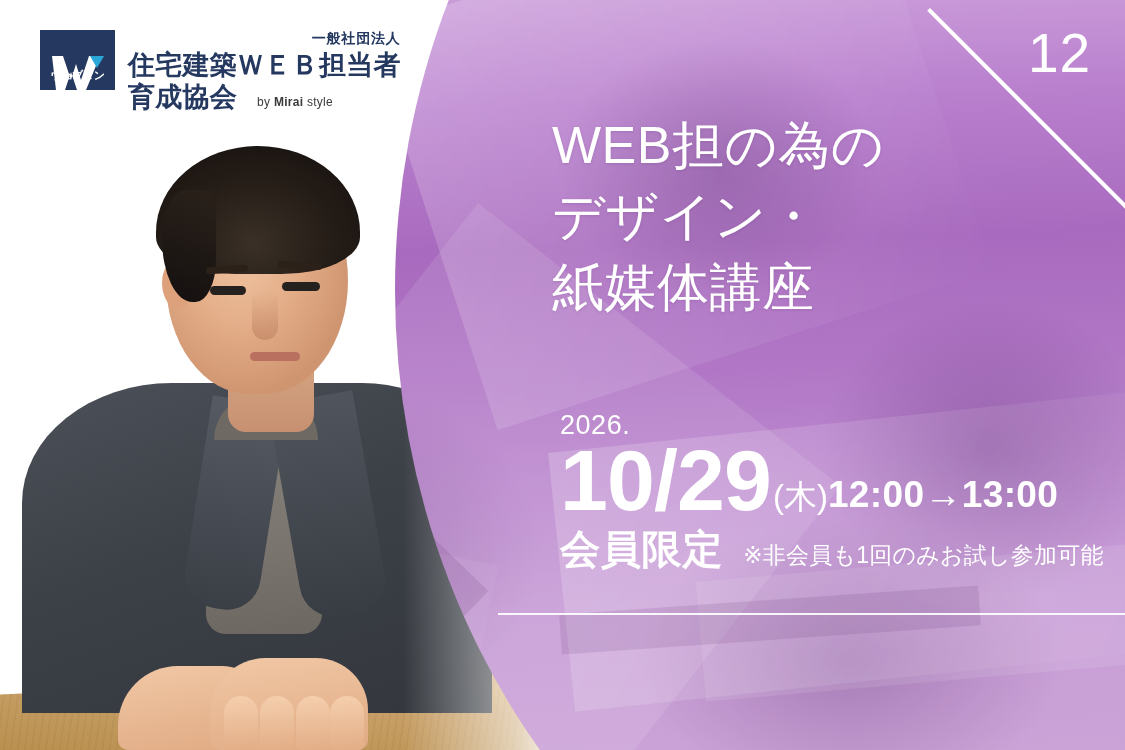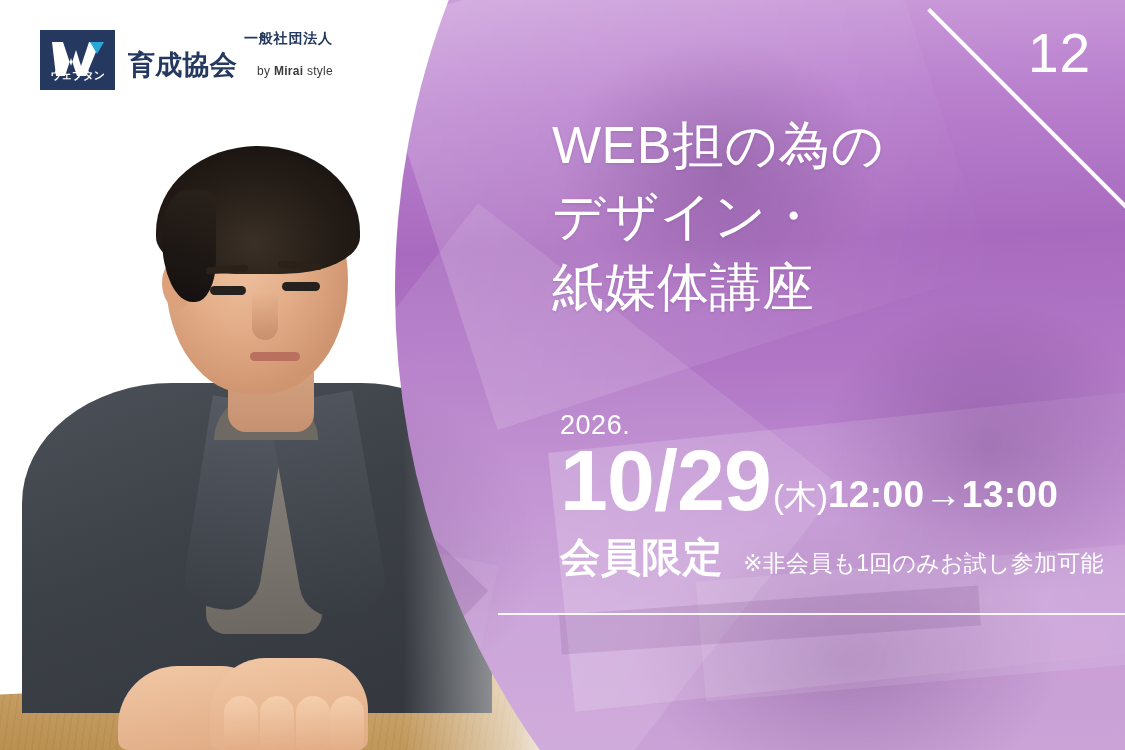--- a/index.html
+++ b/index.html
@@ -100,7 +100,7 @@
   .logo-mark{
     width:75px;height:60px;background:#253860;
     position:relative;flex:none;
-    display:flex;flex-direction:column;align-items:center;justify-content:flex-start;
+    display:flex;flex-direction:column;align-items:center;justify-content:flex-end;
   }
   .logo-mark .w{
     margin-top:12px;width:52px;height:34px;position:relative;

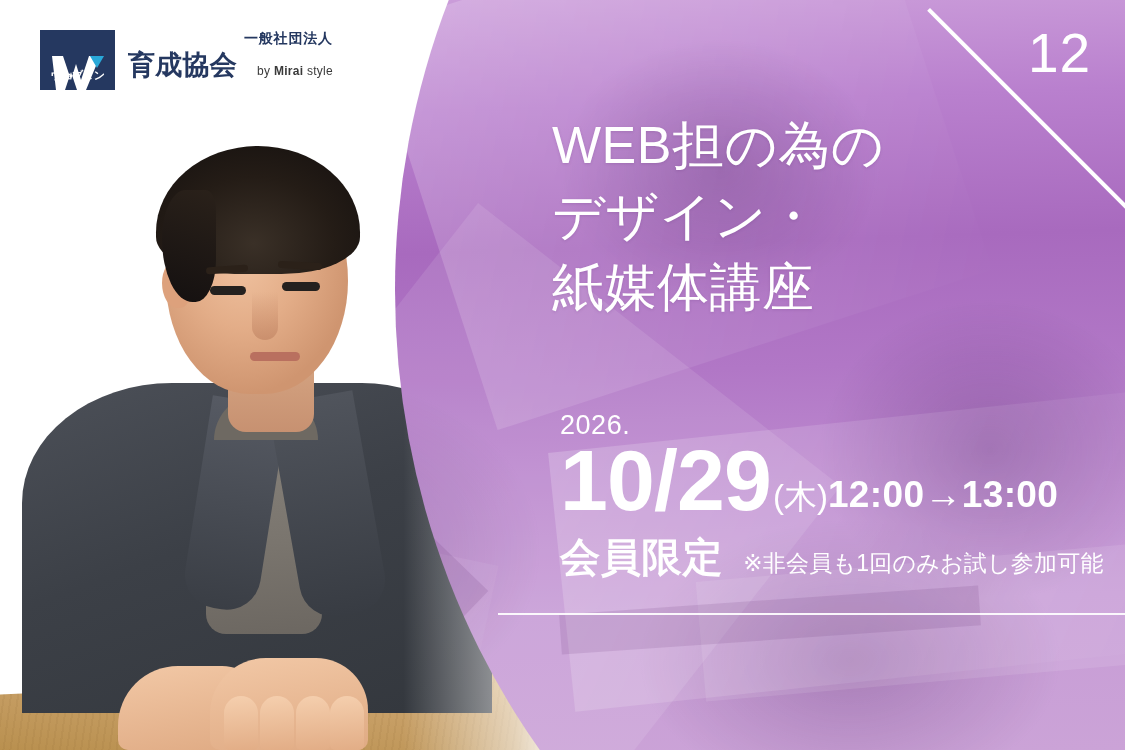--- a/index.html
+++ b/index.html
@@ -270,6 +270,7 @@
     <div class="logo-text">
       <div class="logo-kicker">一般社団法人</div>
       <div class="logo-main">
+        <div>住宅建築ＷＥＢ担当者</div>
         <div class="l2">
           <span>育成協会</span>
           <span class="logo-by"><span>by </span><b>Mirai</b><span> style</span></span>

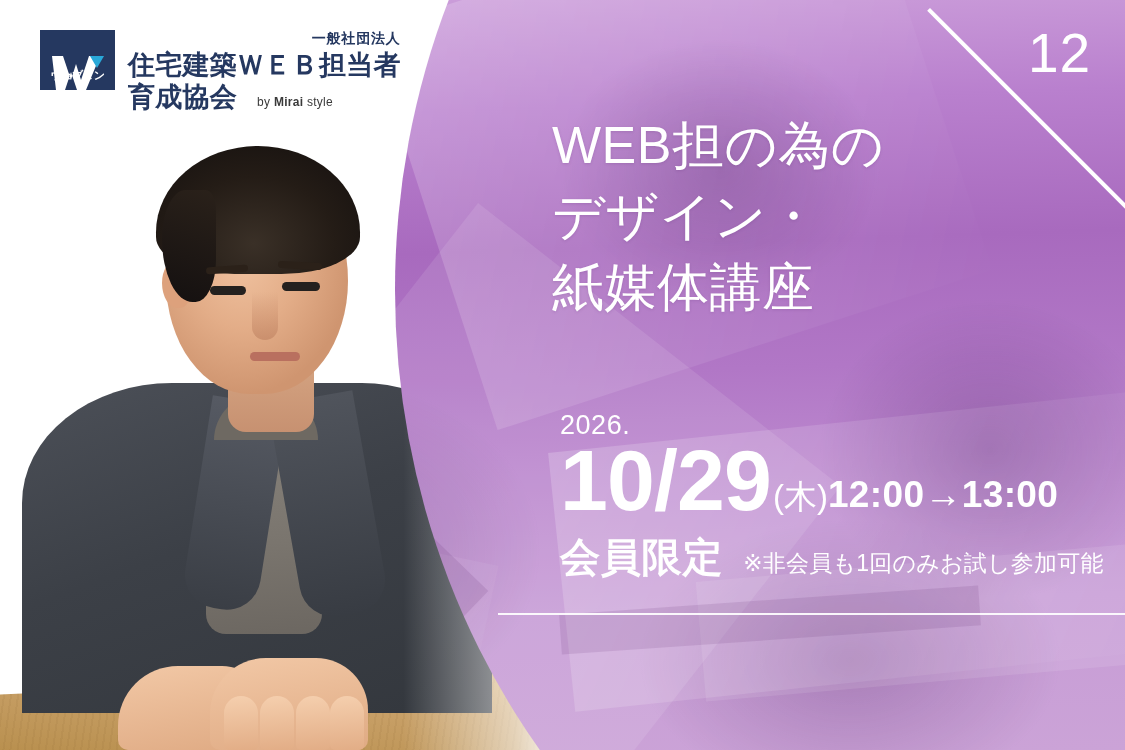--- a/index.html
+++ b/index.html
@@ -84,7 +84,7 @@
   .dow{font-size:33px;line-height:1;font-weight:400;padding:0 0 8px 2px;}
   .times{font-size:37px;line-height:1;font-weight:700;padding:0 0 8px 0;letter-spacing:.01em;}
 
-  .member-row{display:flex;align-items:baseline;margin-top:16px;justify-content:flex-end;}
+  .member-row{display:flex;align-items:baseline;margin-top:8px;justify-content:flex-end;}
   .member{font-size:40px;line-height:1;font-weight:700;letter-spacing:.02em;}
   .member-note{font-size:23px;line-height:1;font-weight:400;margin-left:20px;letter-spacing:.01em;}
 

